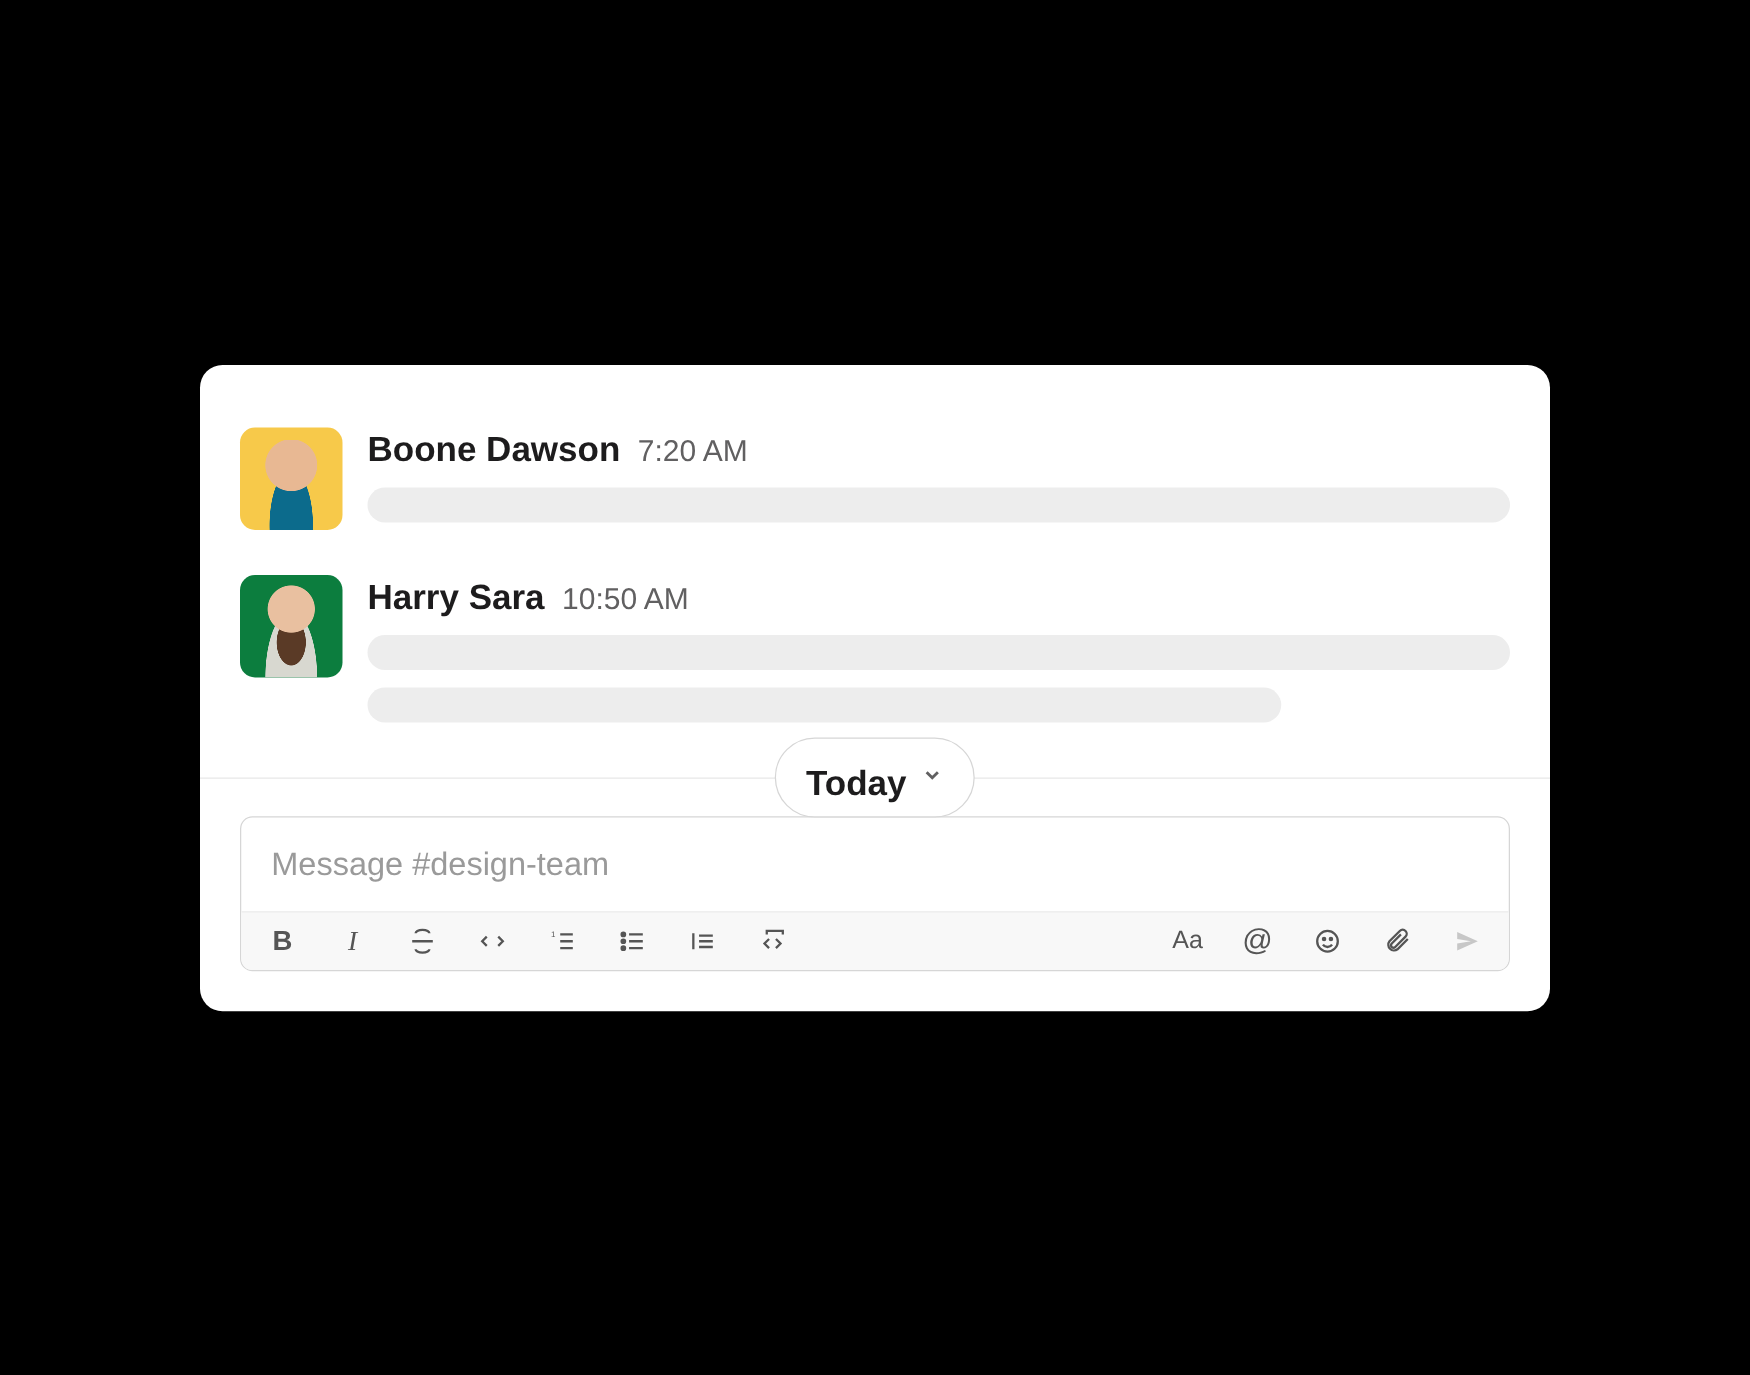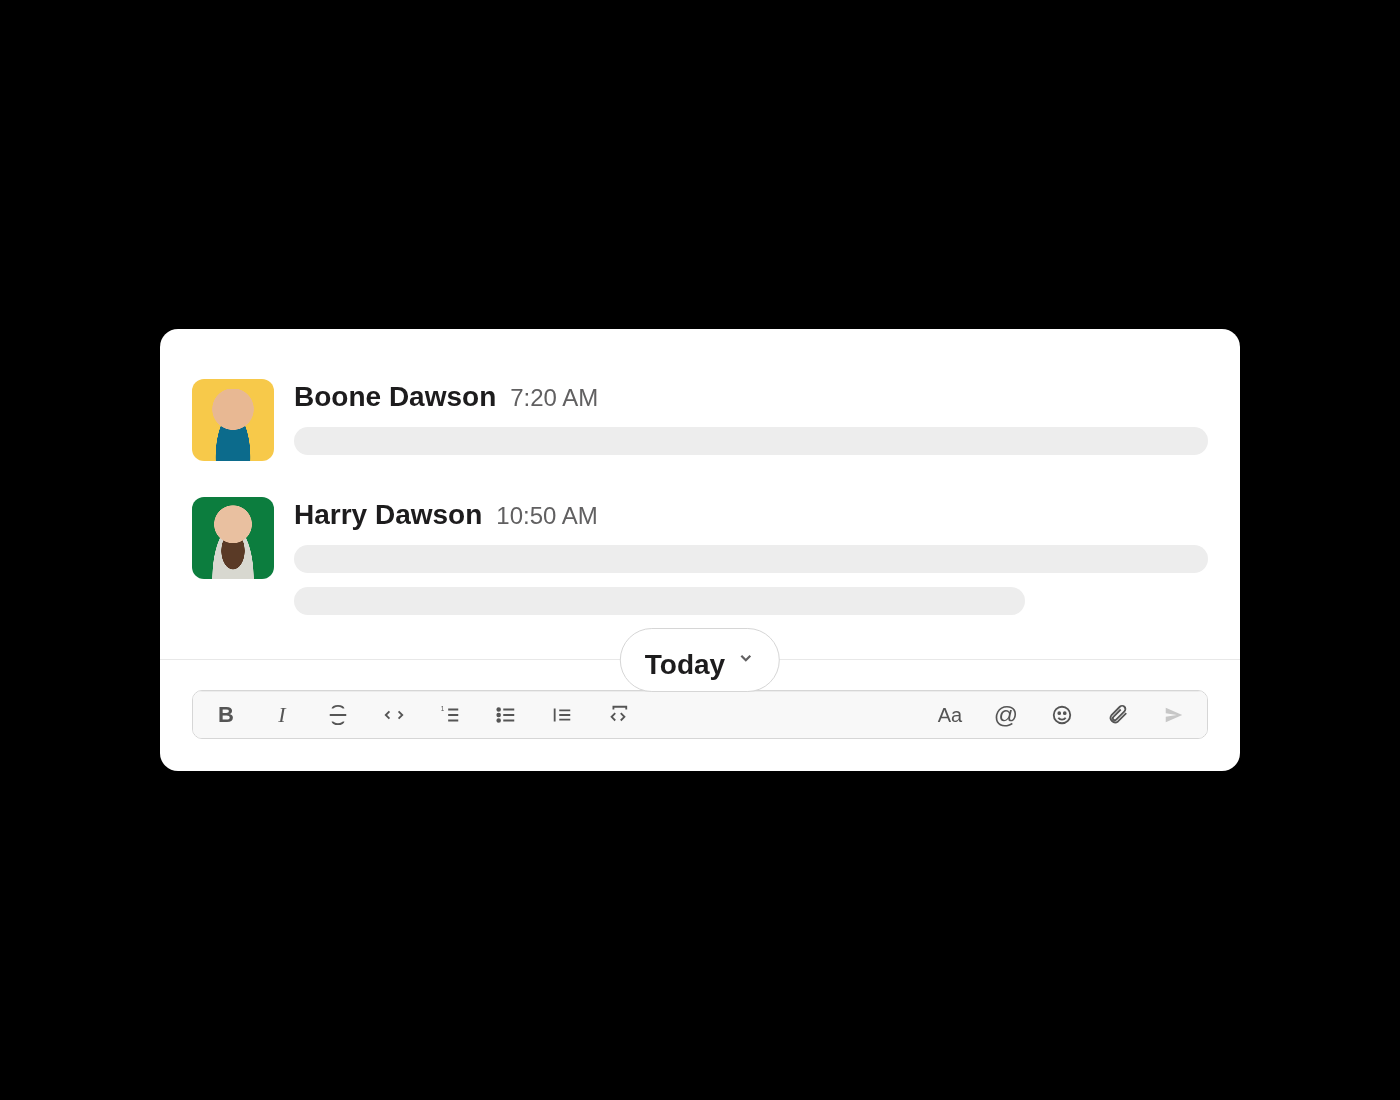--- a/index.html
+++ b/index.html
@@ -186,7 +186,7 @@
     <div class="avatar avatar-2"></div>
     <div class="msg-body">
       <div class="msg-head">
-        <span class="author">Harry Dawson</span>
+        <span class="author">Harry Sara</span>
         <span class="time">10:50 AM</span>
       </div>
       <div class="placeholder-line"></div>

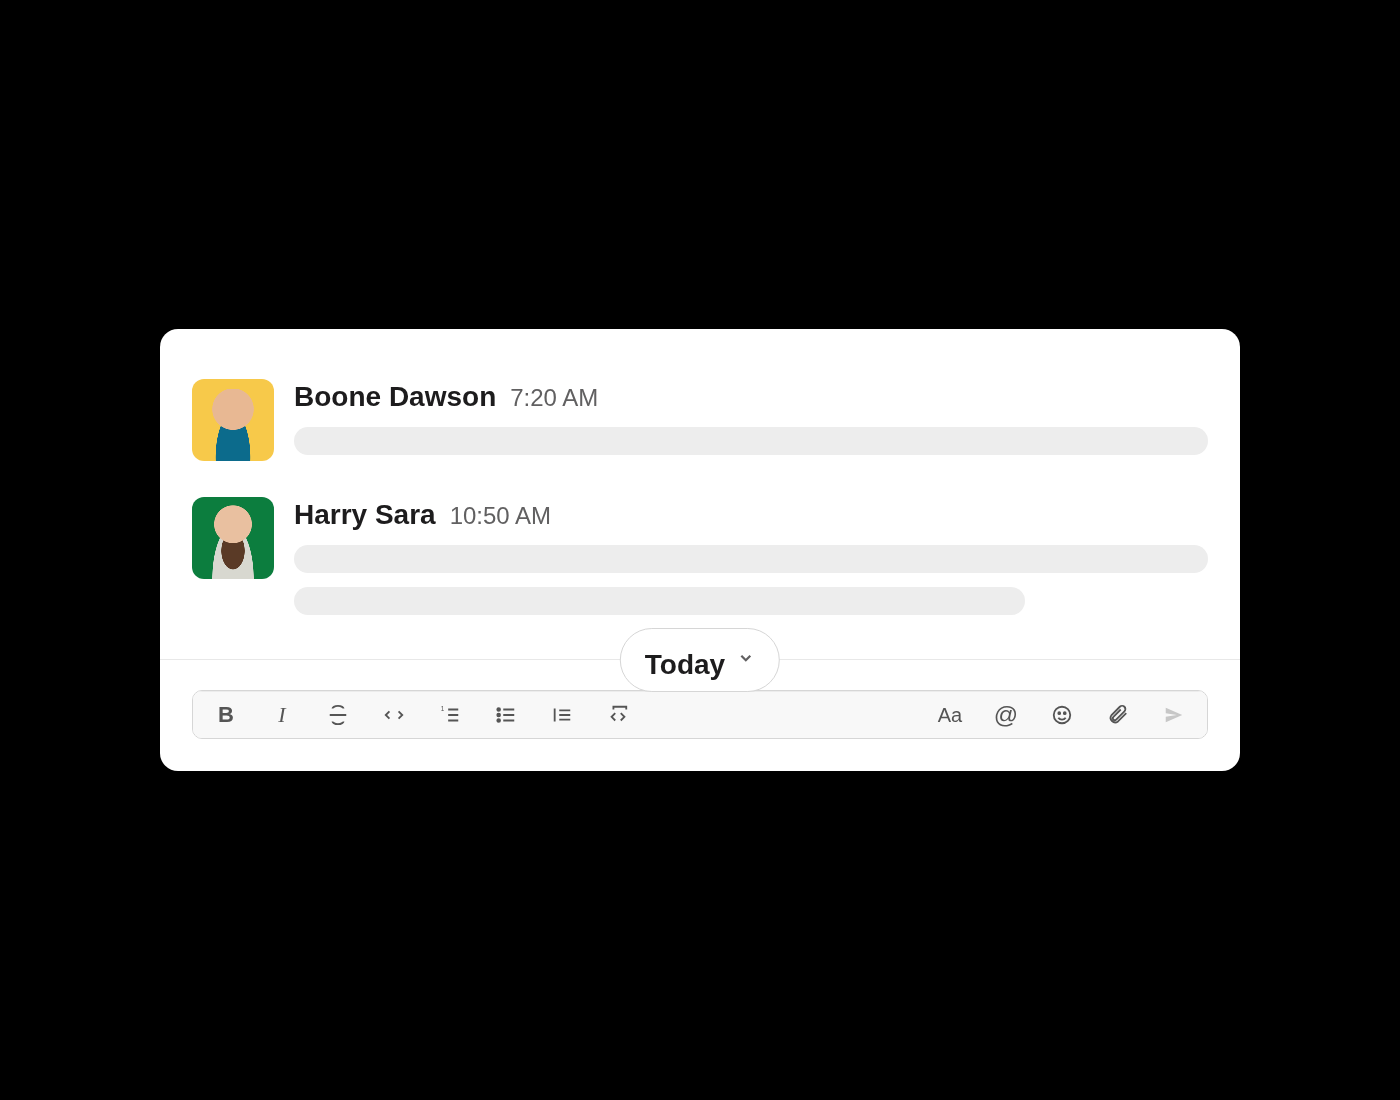--- a/index.html
+++ b/index.html
@@ -207,6 +207,7 @@
 
 
   <div class="composer">
+    <div class="composer-input">Message #design-team</div>
     <div class="composer-toolbar">
       <div class="tb-left">
         <span class="tb-btn" style="font-weight:900;font-size:22px;">B</span>

